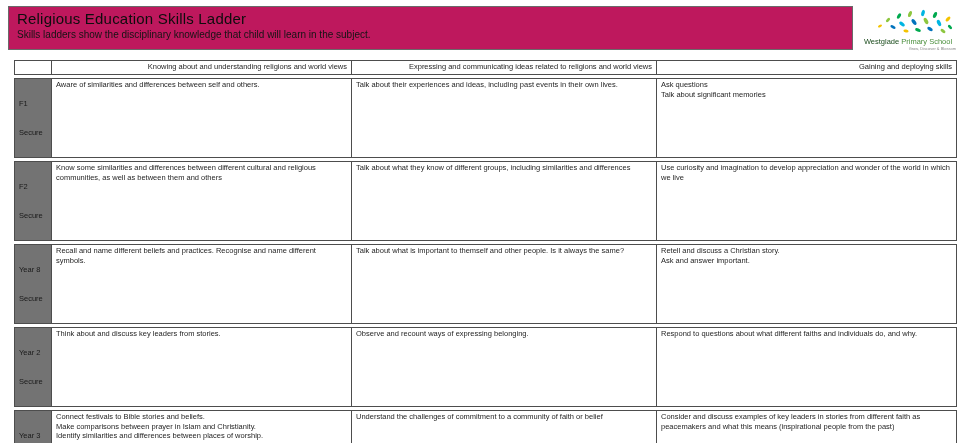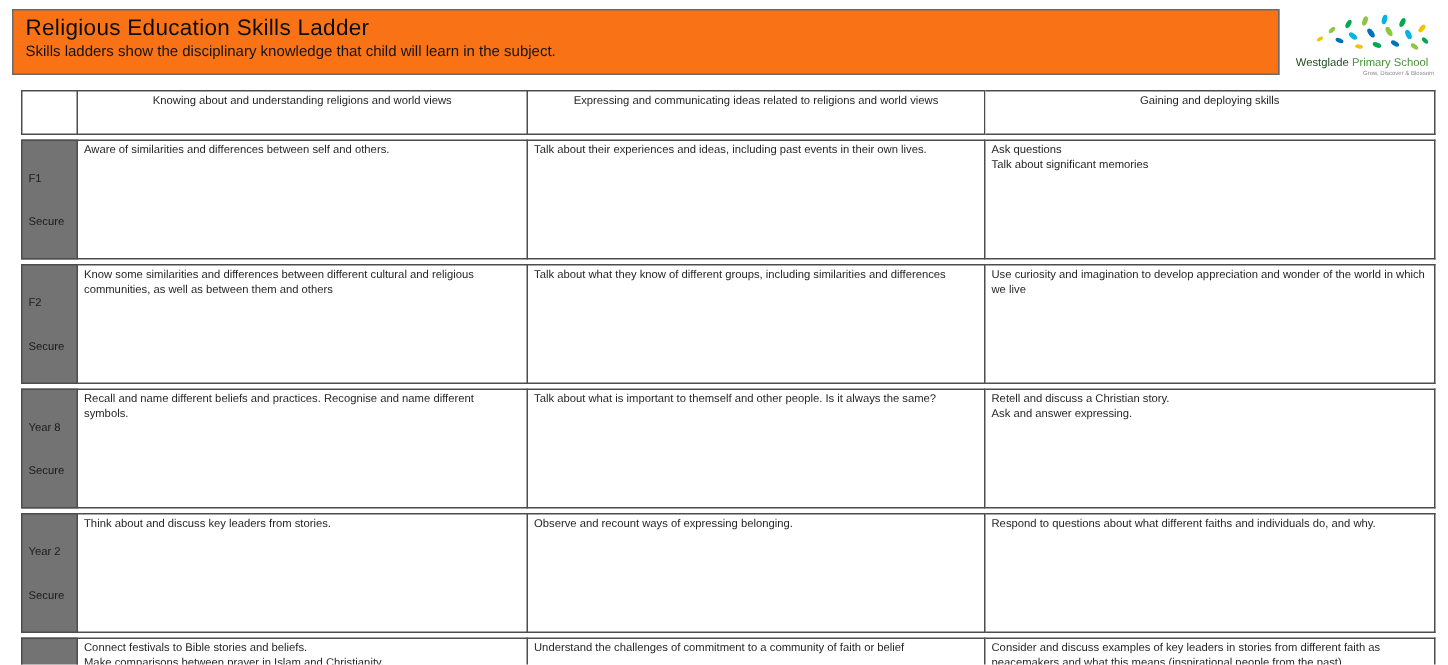--- a/index.html
+++ b/index.html
@@ -17,7 +17,7 @@
   .header-band{
     position:absolute;left:8px;top:6px;
     width:845px;height:44px;
-    background:#f97316;
+    background:#be185d;
     border:1px solid #6a6a6a;
     box-sizing:border-box;
     padding:3px 8px;

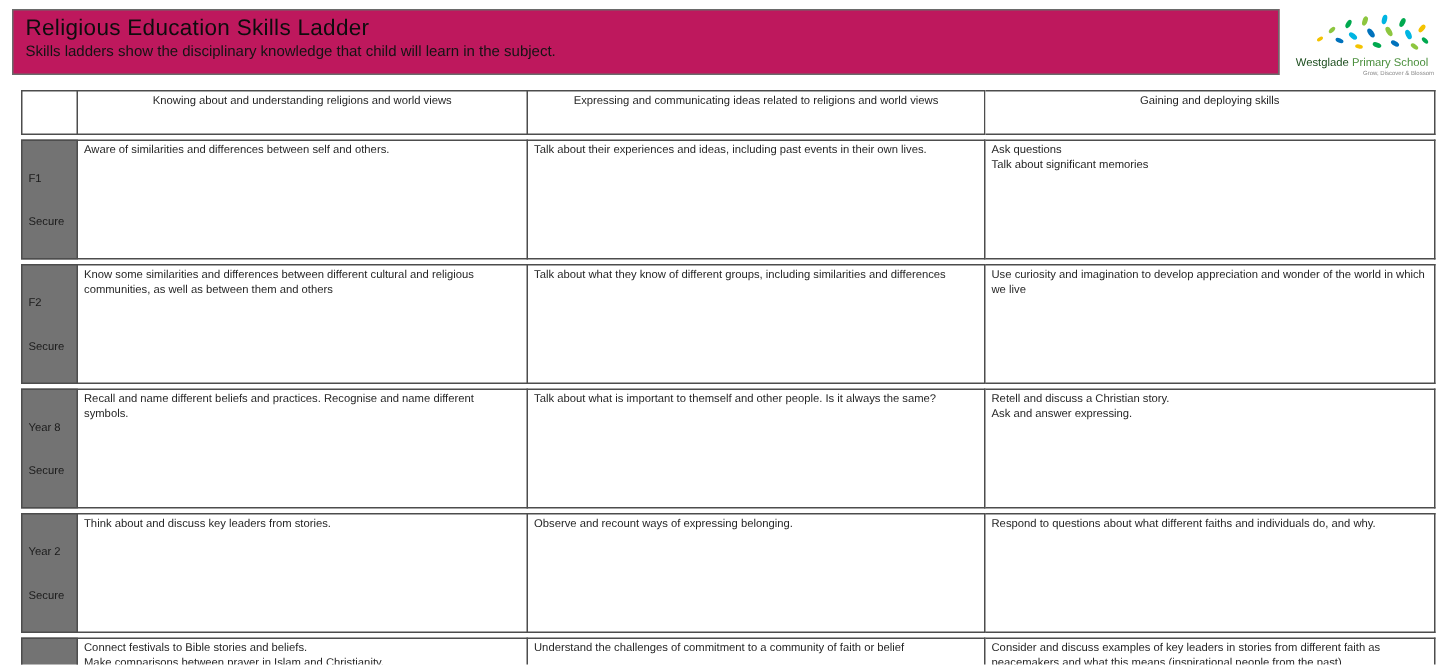--- a/index.html
+++ b/index.html
@@ -63,8 +63,8 @@
   table.skills-table th{
     background:#ffffff;
     font-weight:400;
-    text-align:center;
-    height:30px;
+    text-align:right;
+    height:15px;
     color:#1f1f1f;
     margin-top:46px;
   }

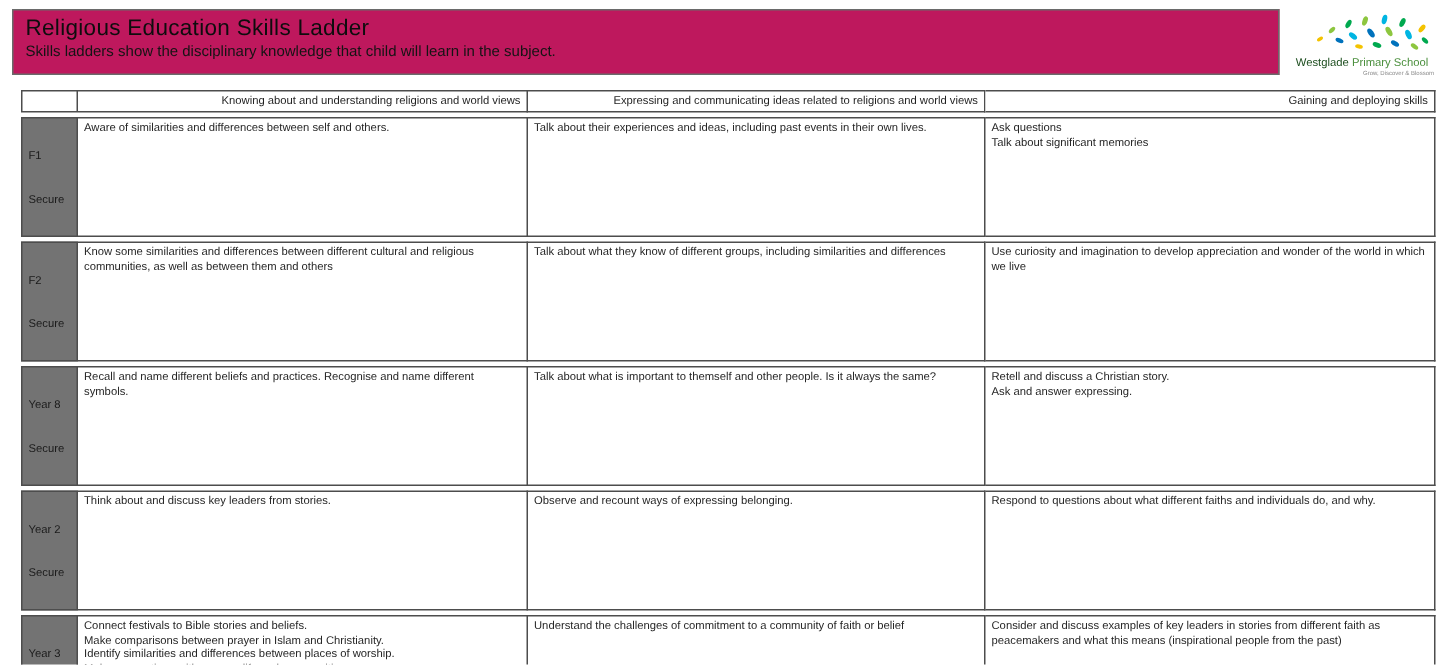--- a/index.html
+++ b/index.html
@@ -157,7 +157,7 @@
         <td class="cell">Recall and name different beliefs and practices. Recognise and name different symbols.</td>
         <td class="cell">Talk about what is important to themself and other people. Is it always the same?</td>
         <td class="cell">Retell and discuss a Christian story.
-Ask and answer expressing.</td>
+Ask and answer important.</td>
       </tr>
       <tr style="height:38px">
         <td class="label-cell">

